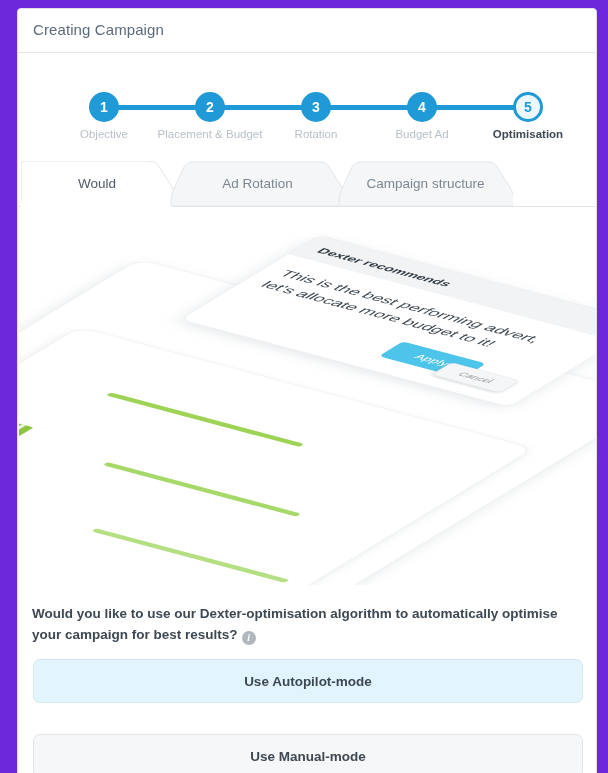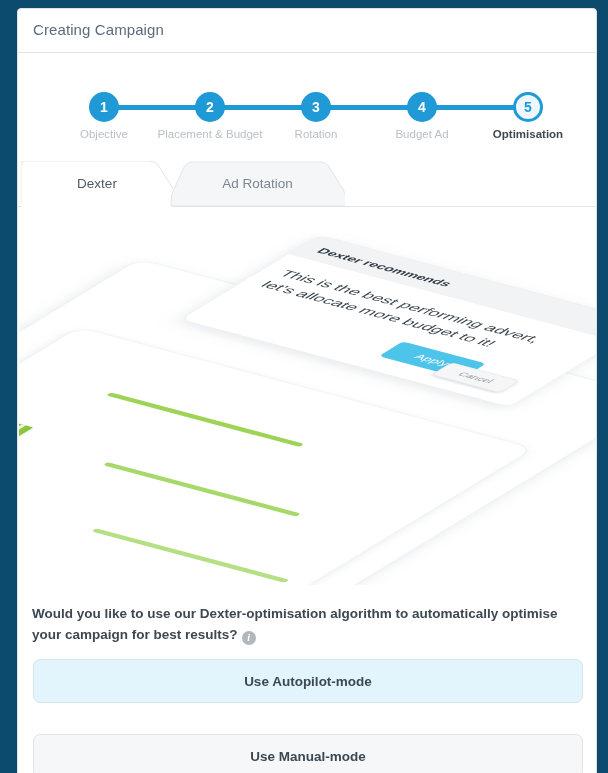--- a/index.html
+++ b/index.html
@@ -17,7 +17,7 @@
     position: relative;
     width: 608px;
     height: 773px;
-    background: #0c4a6e;
+    background: #6d28d9;
   }
 
   

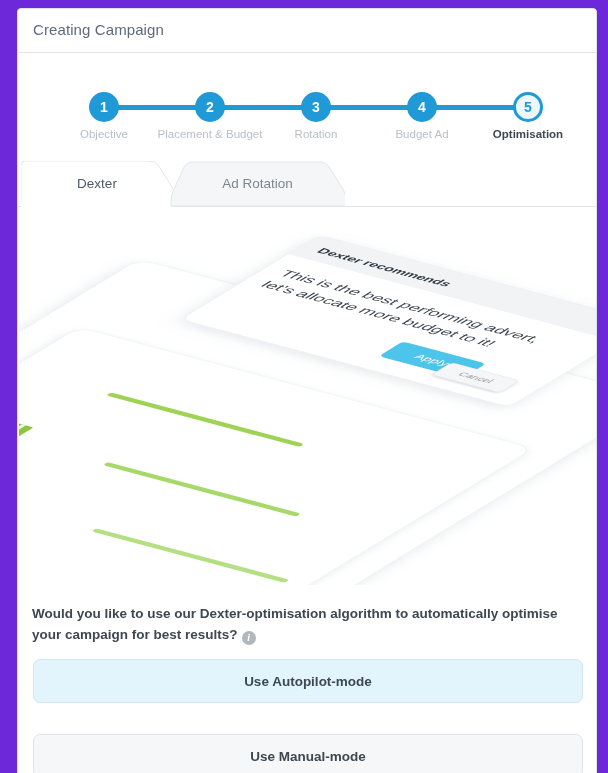--- a/index.html
+++ b/index.html
@@ -272,7 +272,7 @@
           <path d="M0,4 Q0,0 4,0 L128,0 Q134,0 137,4 L151,26 Q154,31 154,38 L154,46 L0,46 Z" fill="#ffffff" stroke="#e3e6e8" stroke-width="1"></path>
           <rect x="0" y="42" width="150" height="6" fill="#ffffff"></rect>
         </svg>
-        <div class="tab-text">Dexter</div>
+        <div class="tab-text">Would</div>
       </div>
 
       <div class="tab" style="left:152px;width:175px">

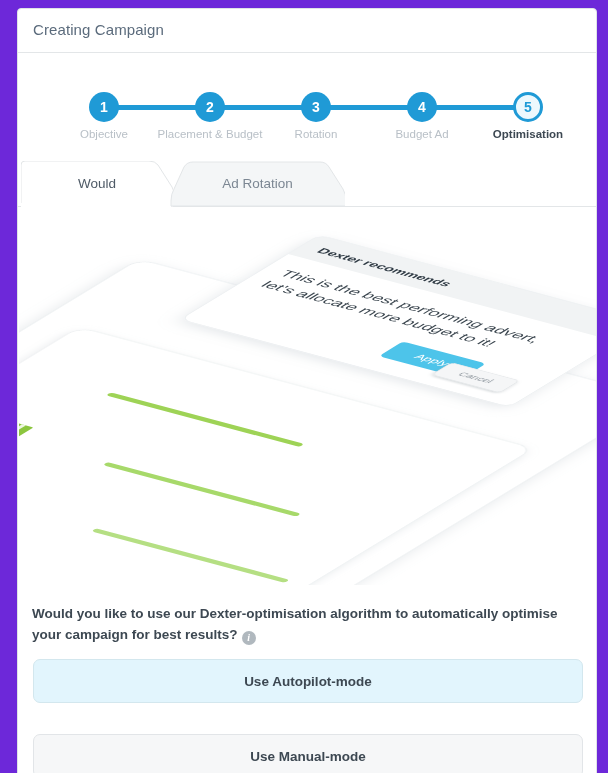--- a/index.html
+++ b/index.html
@@ -282,6 +282,12 @@
         <div class="tab-text">Ad Rotation</div>
       </div>
 
+      <div class="tab" style="left:320px;width:175px">
+        <svg class="tab-shape" viewBox="0 0 175 46" preserveAspectRatio="none">
+          <path d="M14,6 Q17,1 23,1 L150,1 Q156,1 159,6 L173,28 Q176,33 176,40 L176,45 L1,45 L1,40 Q1,33 4,28 Z" fill="#f4f6f7" stroke="#e3e6e8" stroke-width="1"></path>
+        </svg>
+        <div class="tab-text">Campaign structure</div>
+      </div>
     </div>
 
     <div class="illustration">

